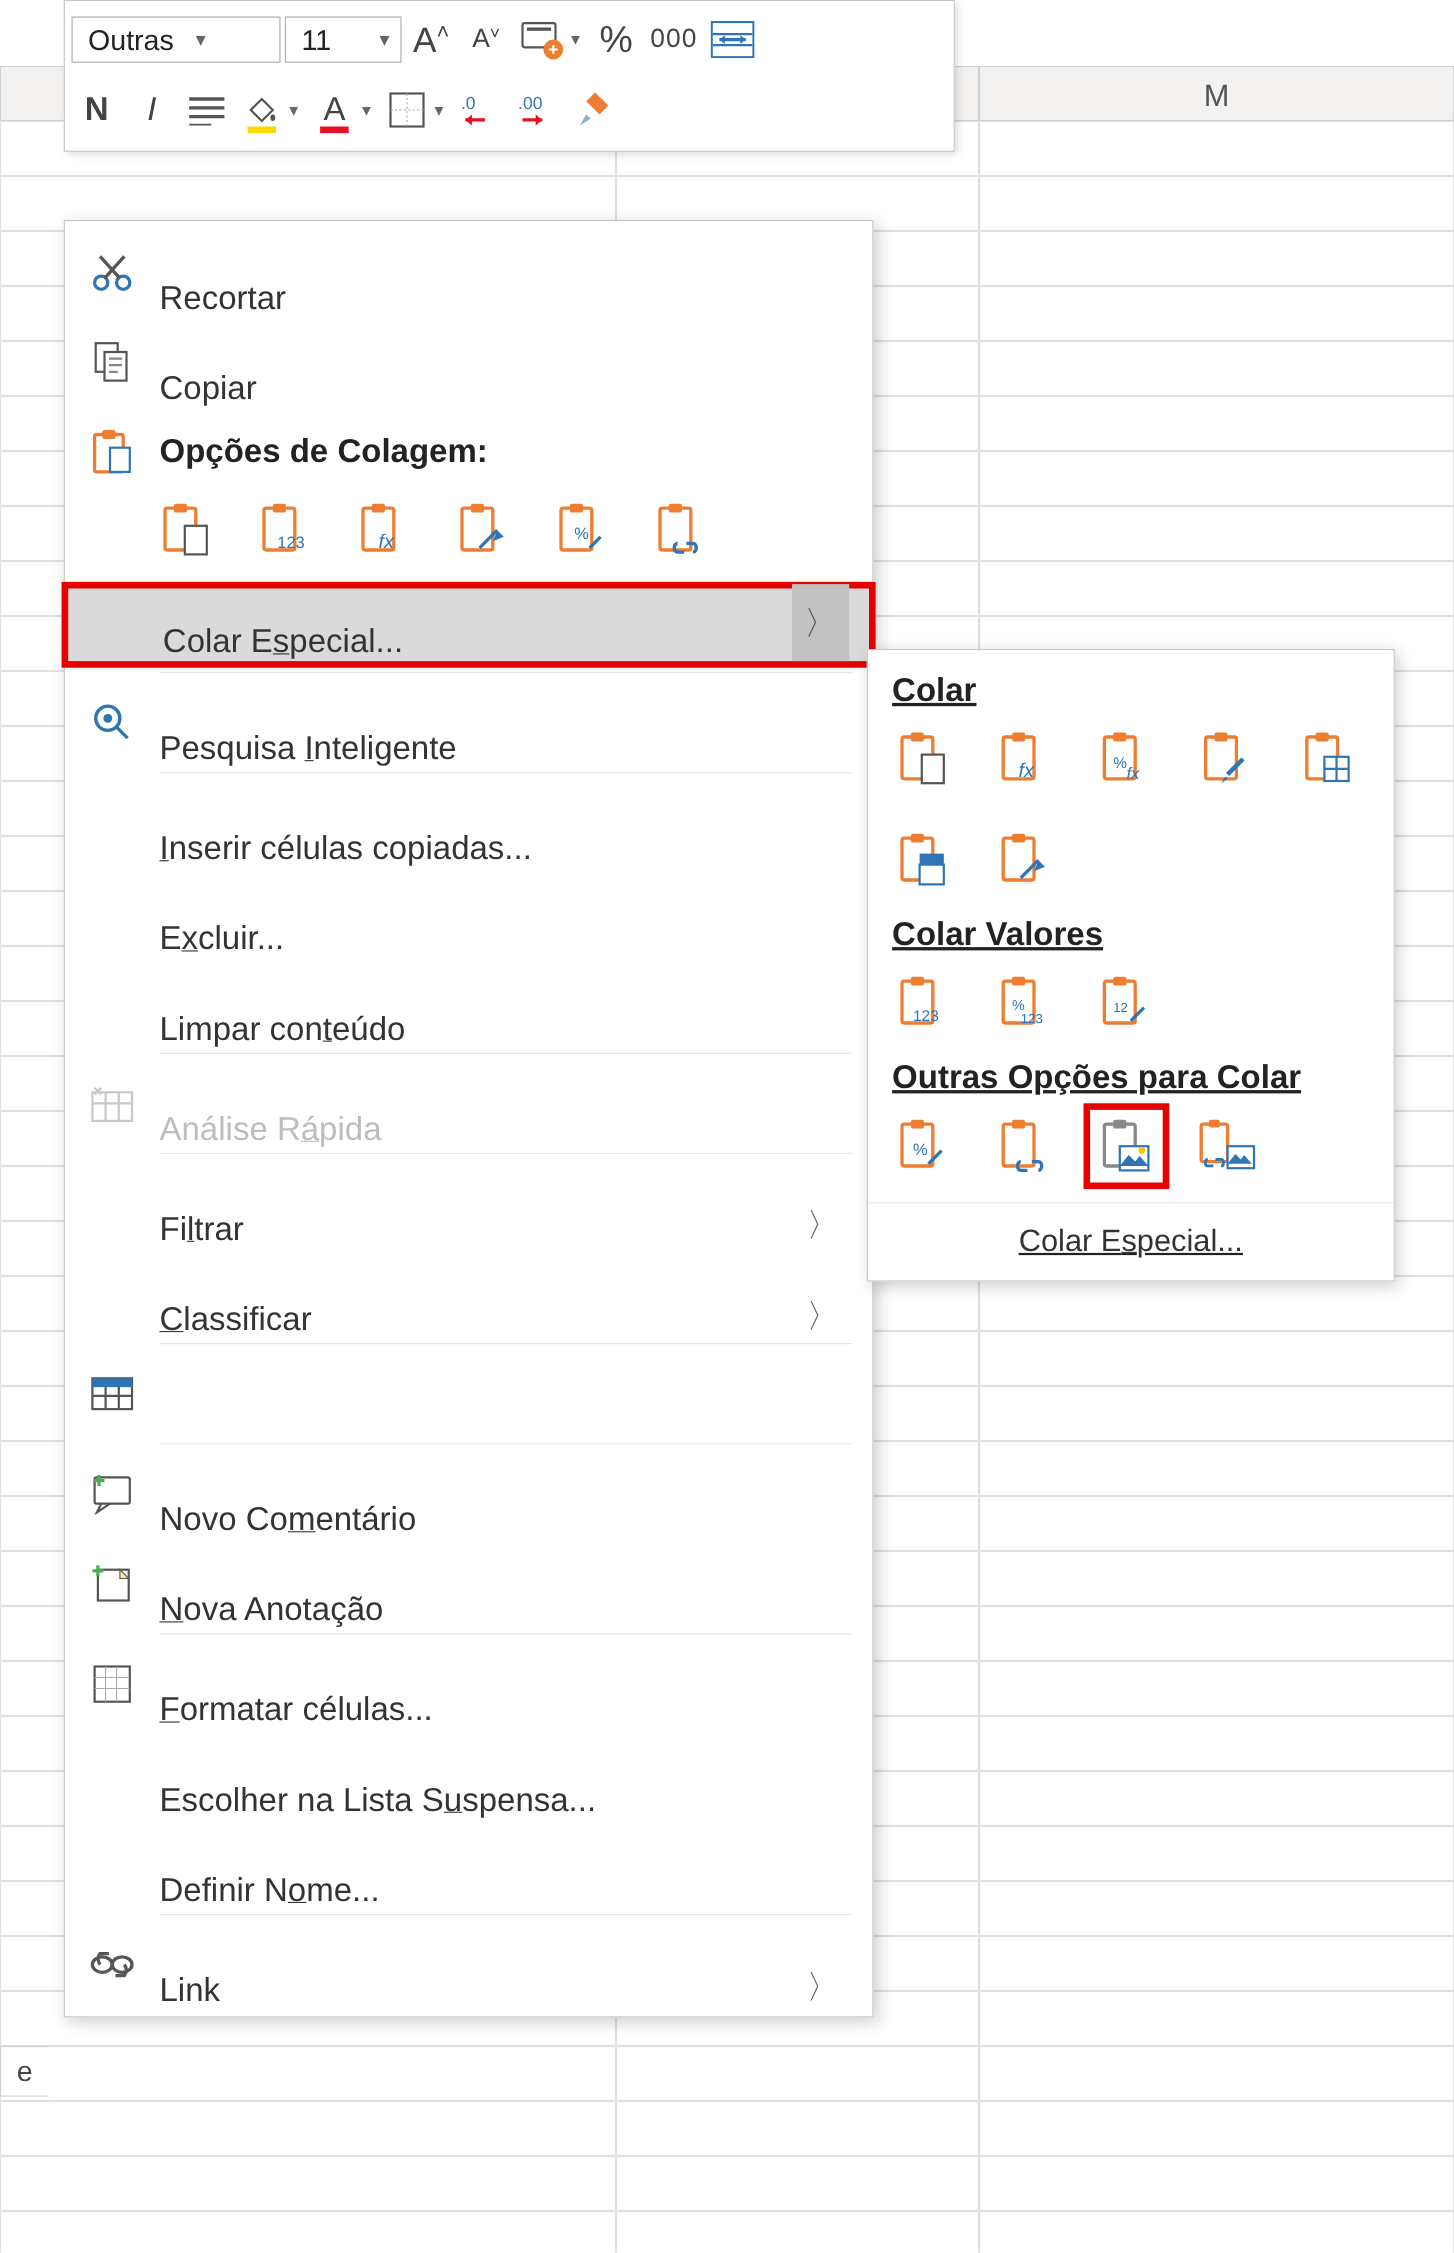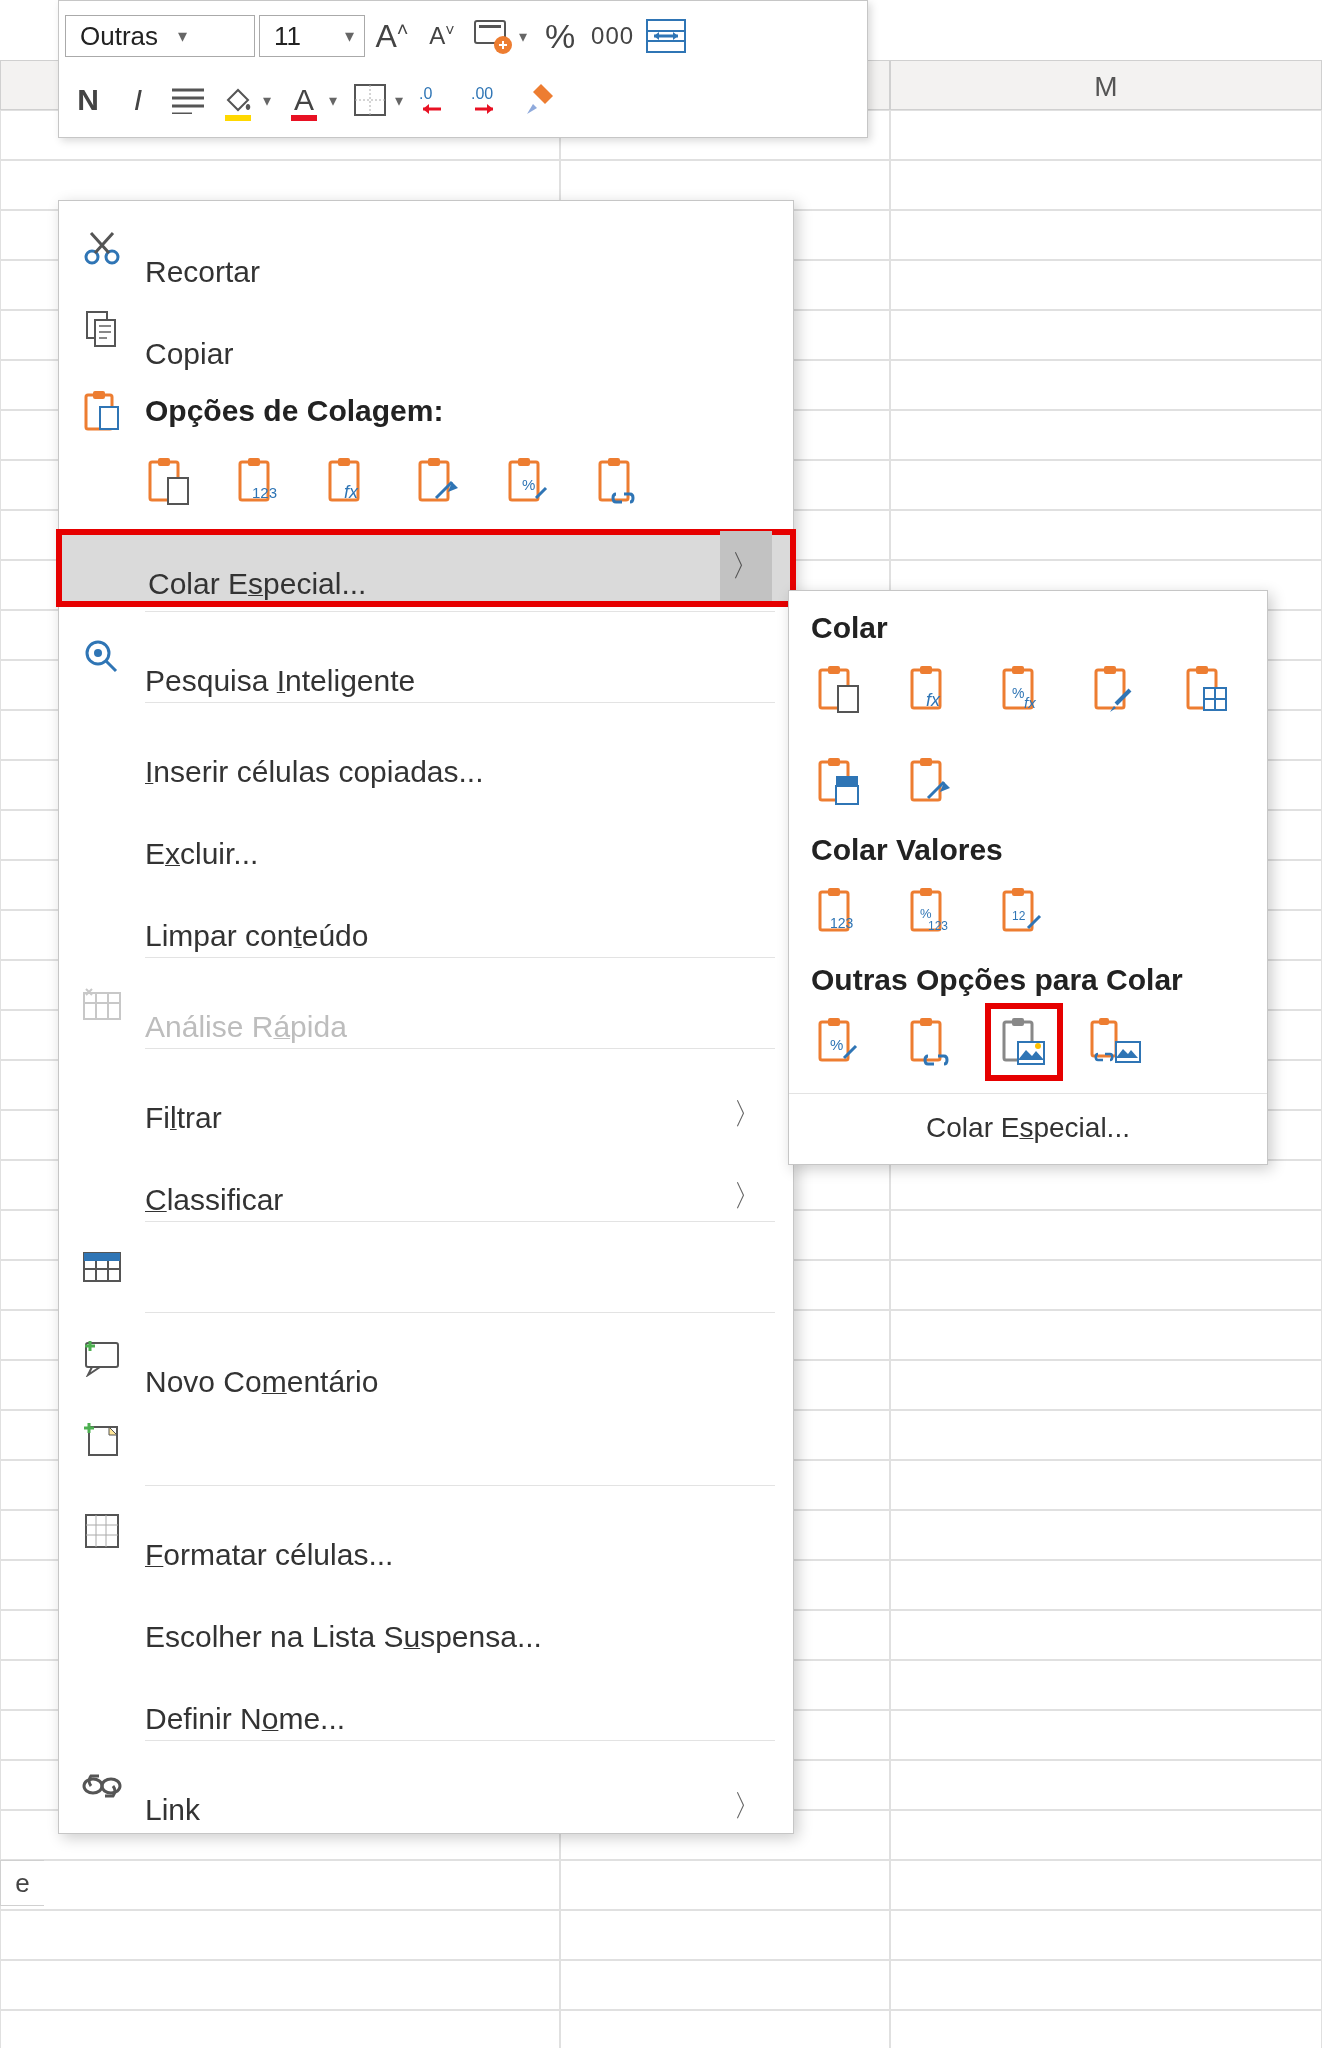--- a/index.html
+++ b/index.html
@@ -164,6 +164,7 @@
     box-shadow: 4px 4px 14px rgba(0,0,0,.2);
     z-index:7;
     padding: 14px 22px 6px 22px;
+    text-decoration: underline;
   }
   .sm-section-title {
     font-size: 30px; font-weight:700; color:#222;

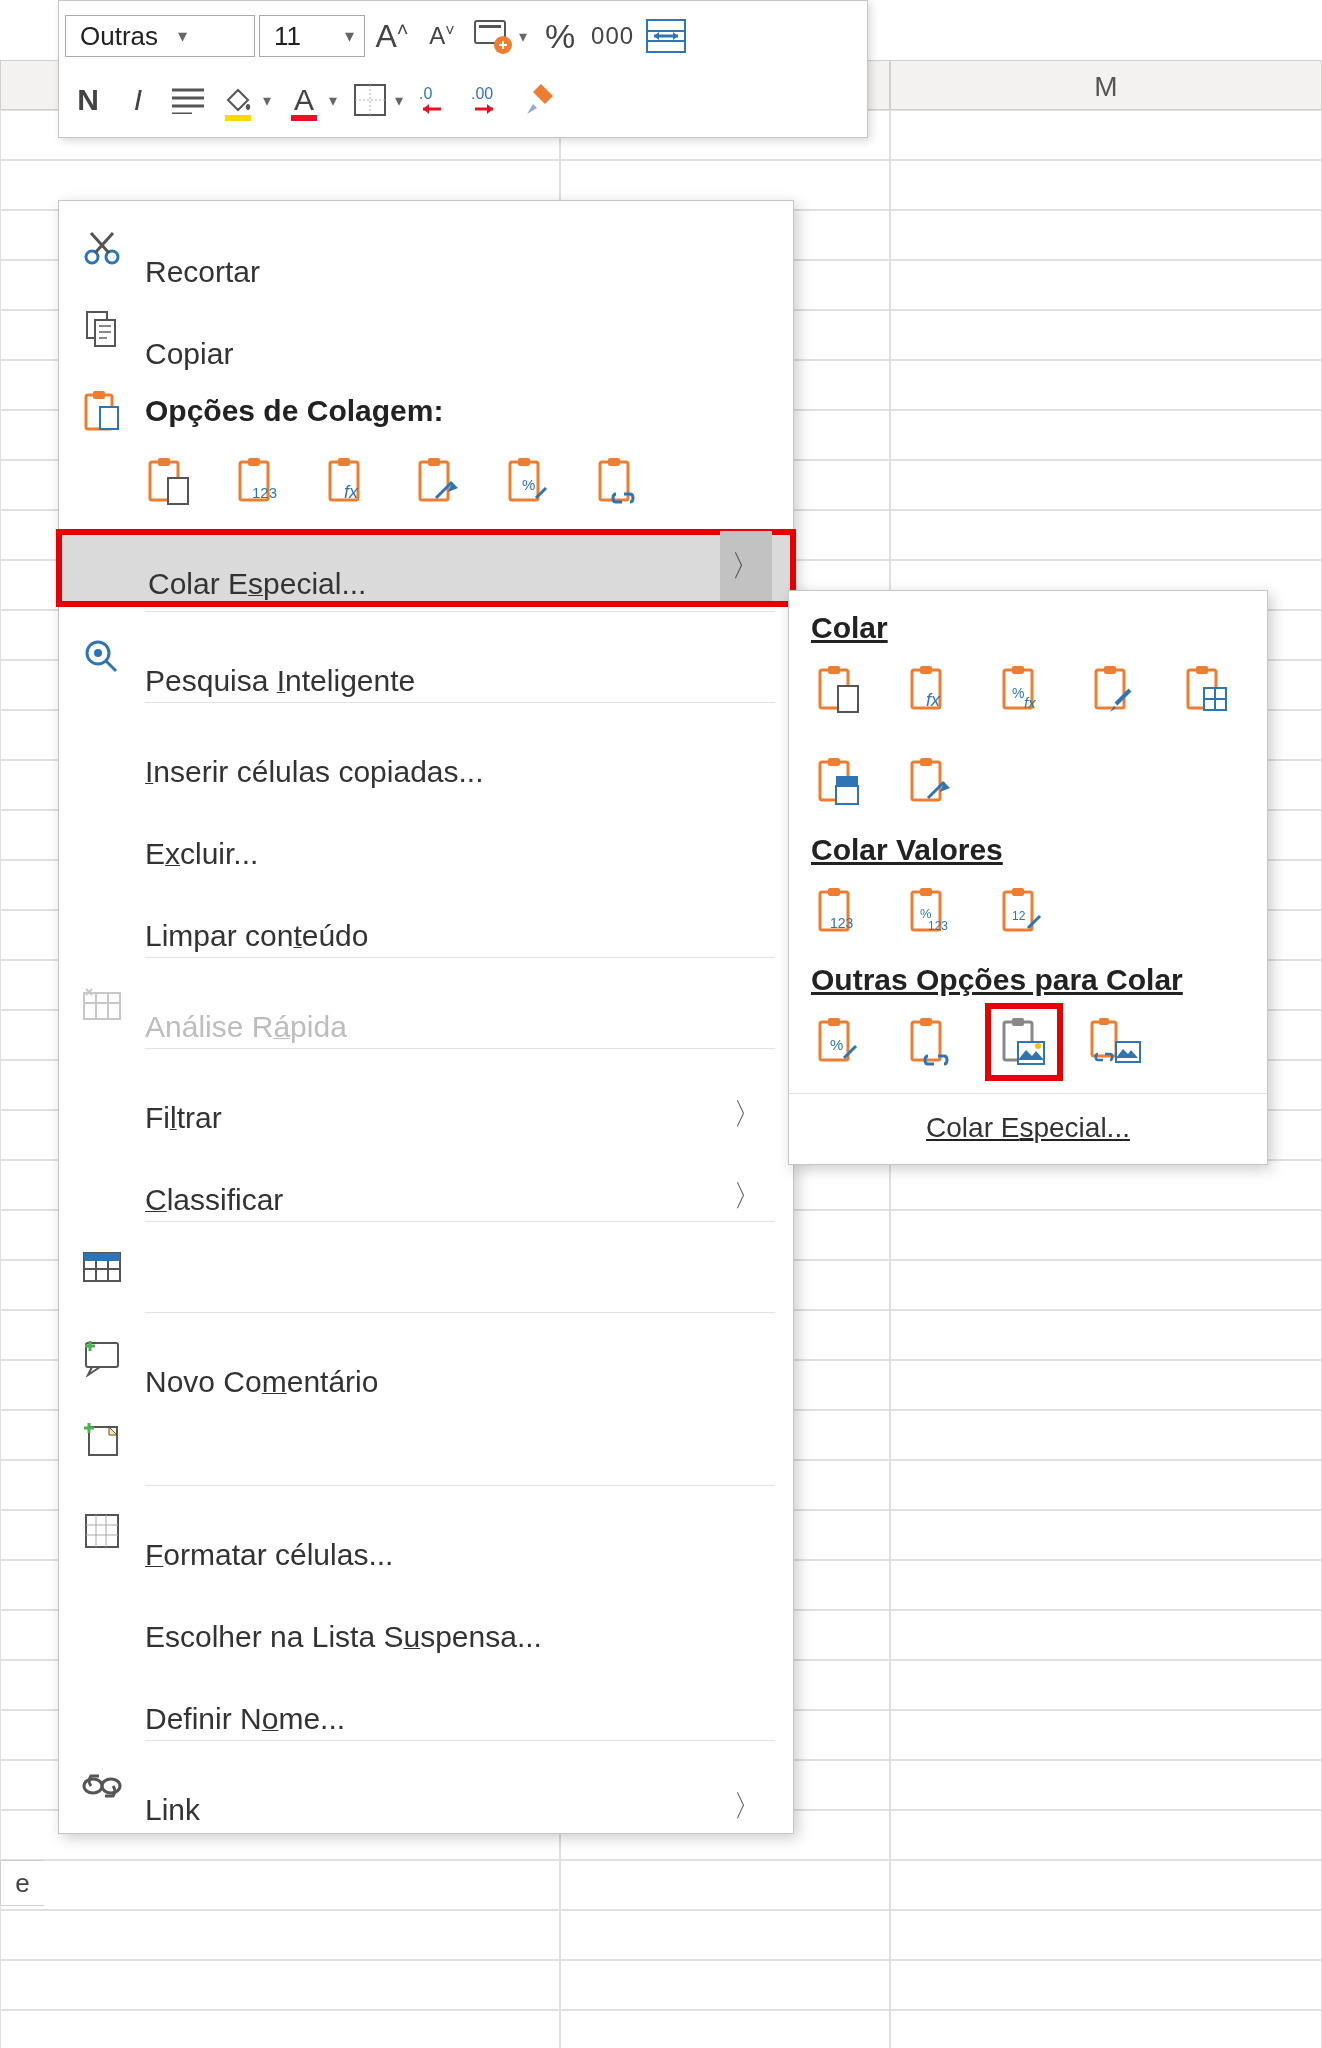--- a/index.html
+++ b/index.html
@@ -678,6 +678,7 @@
       <path d="M2 2v10M-3 7h10" transform="translate(4,0)" stroke="#4caf50" stroke-width="3"></path>
     </svg>
       </div>
+    <span class="lbl"><span class="underline-accesskey">N</span>ova Anotação</span>
   </div>
 
   <div class="ctx-sep"></div>

